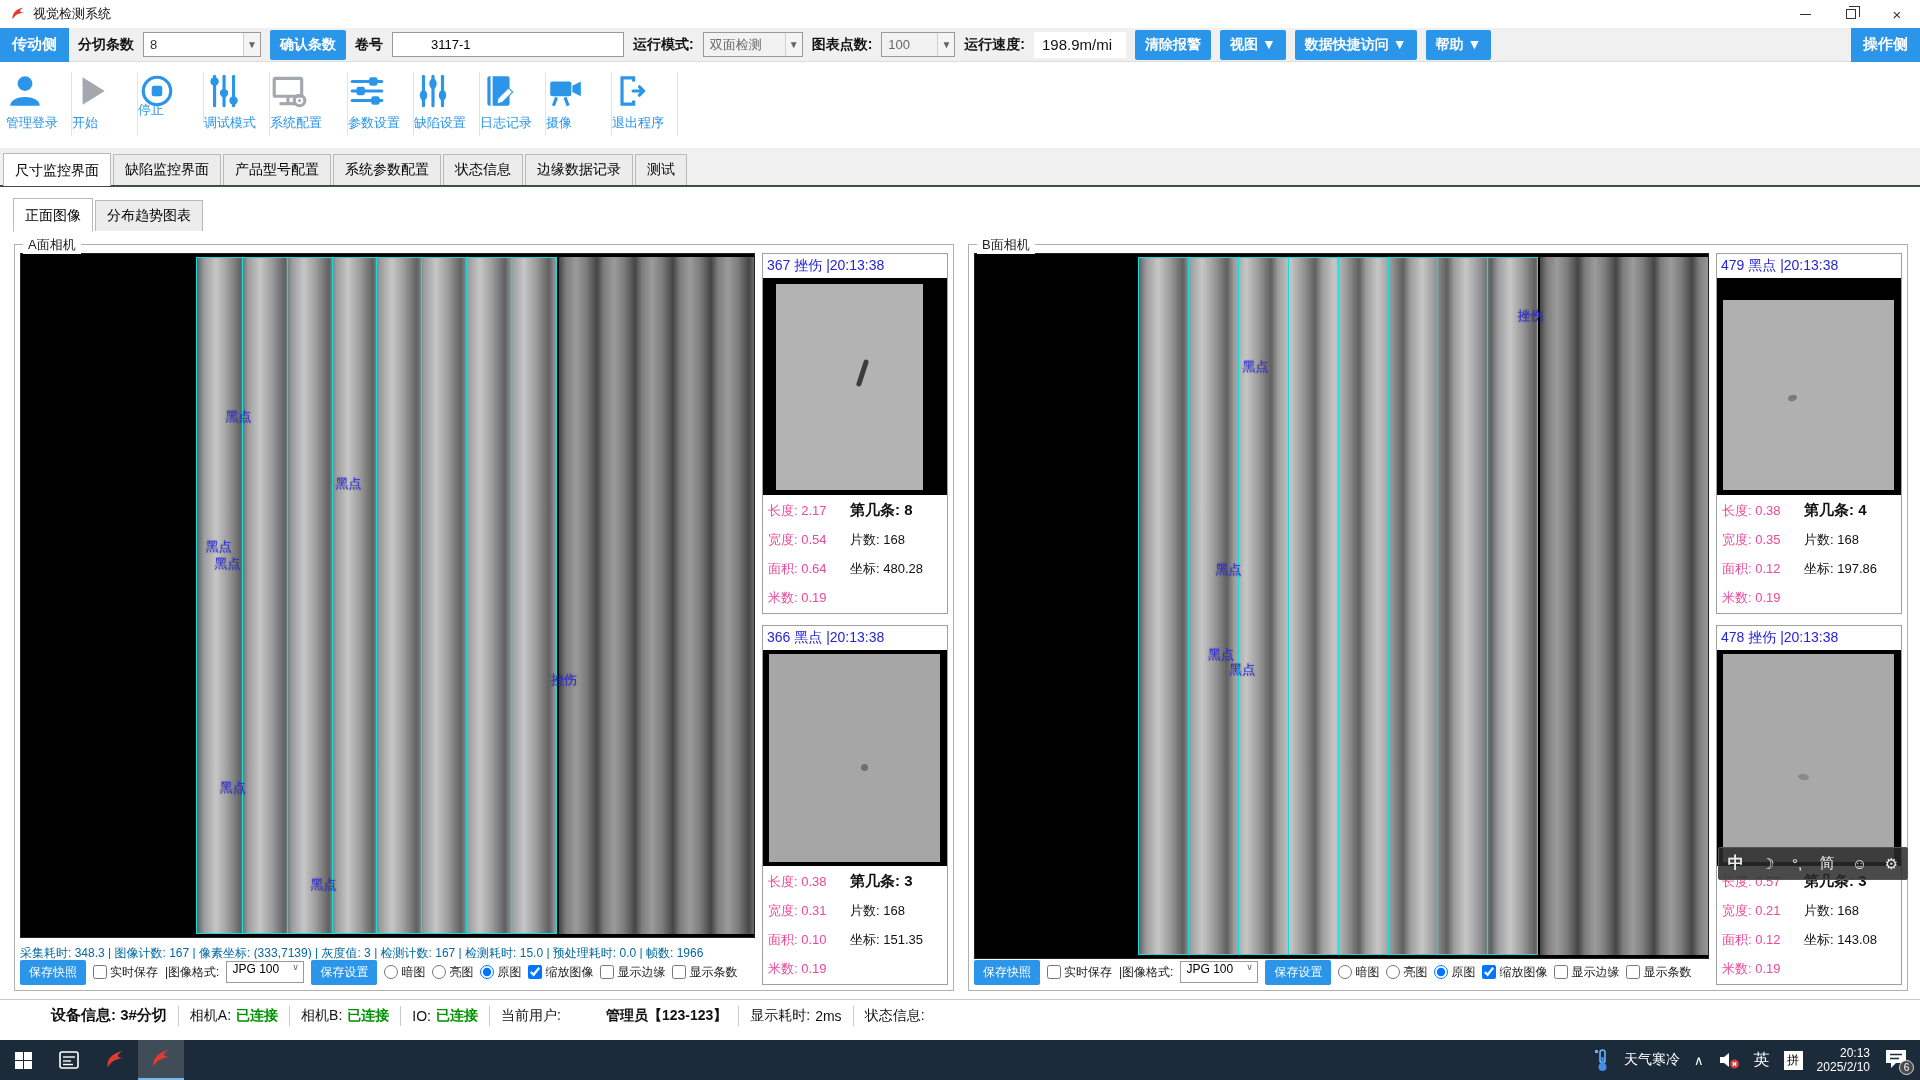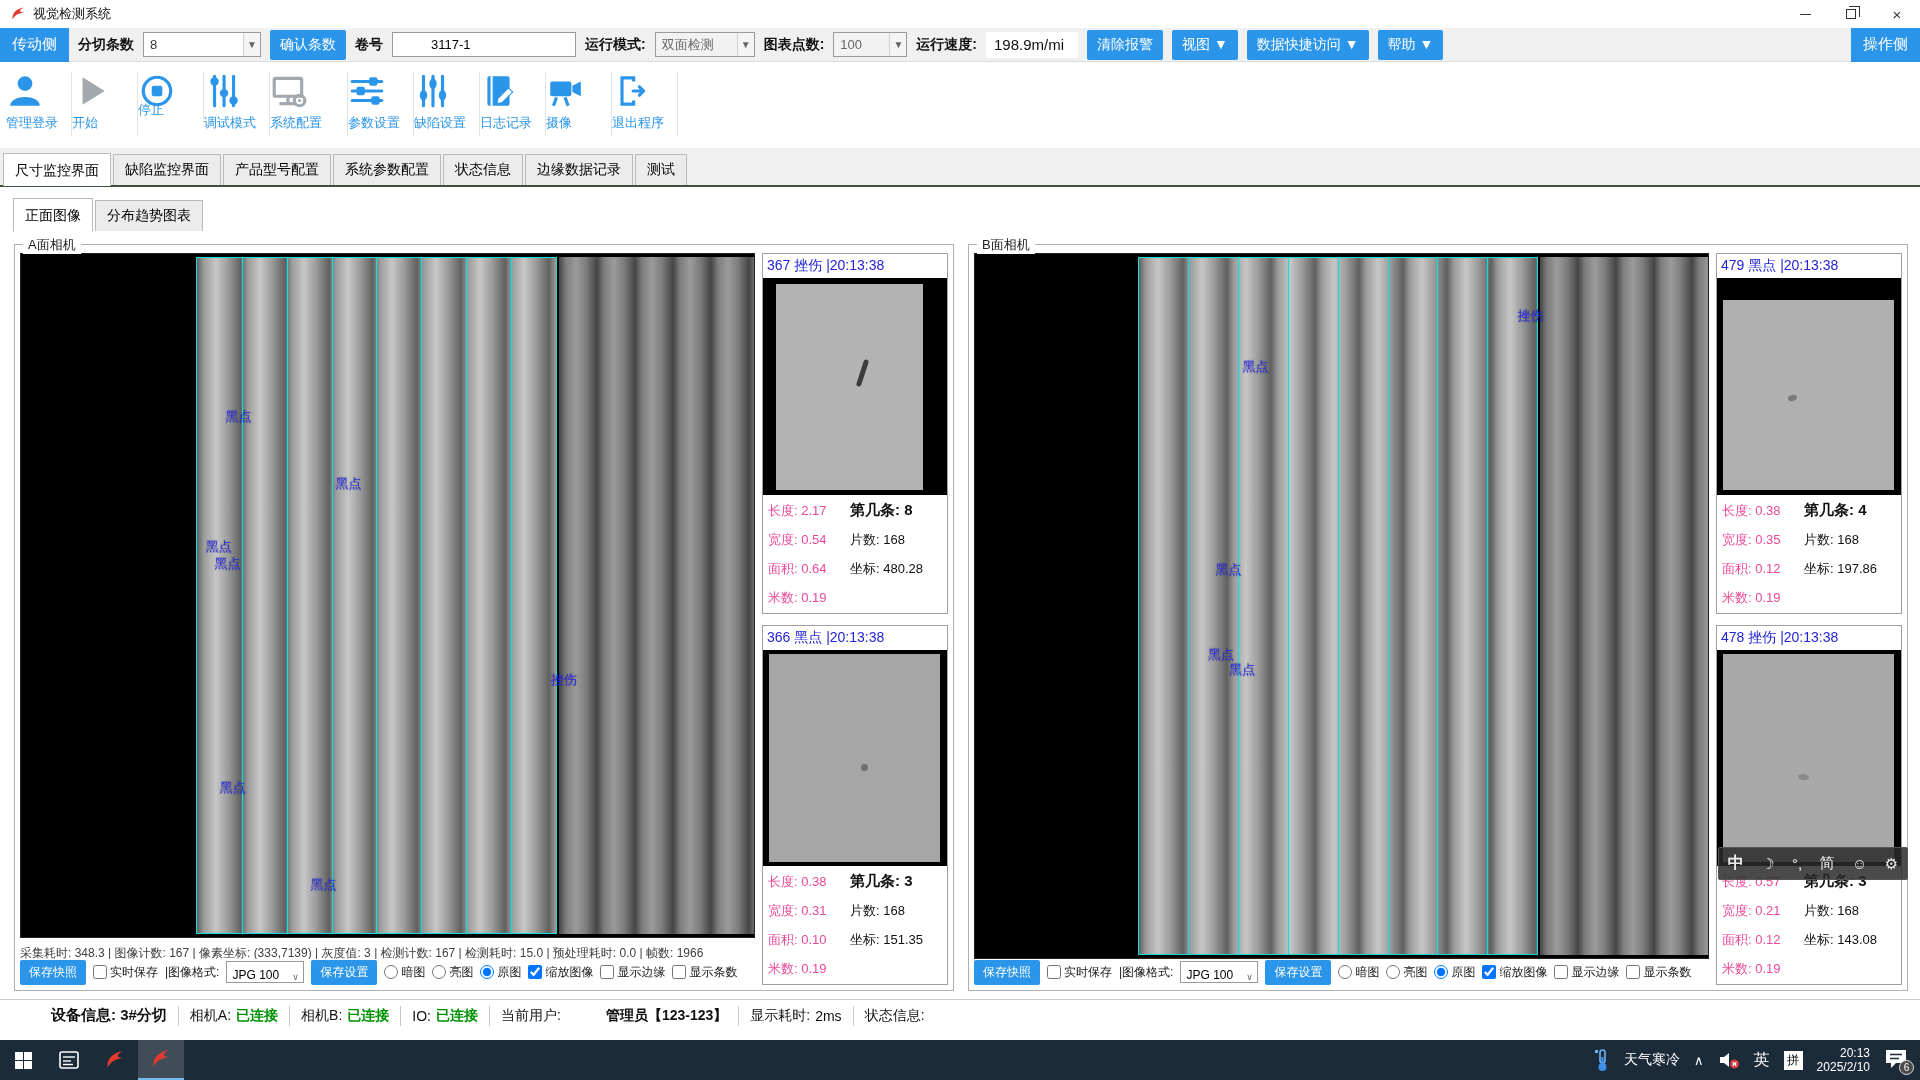--- a/index.html
+++ b/index.html
@@ -18,7 +18,7 @@
 
   
   .toolbar { height:34px; background:#f0f0f0; border-bottom:1px solid #dcdcdc; display:flex; align-items:center; gap:9px; flex:0 0 auto; padding-right:0; }
-  .btn { background:#2b95e9; color:#fff; border:none; font-size:14px; font-weight:normal; padding:6px 10px; border-radius:2px; font-family:inherit; }
+  .btn { background:#2b95e9; color:#fff; border:none; font-size:14px; font-weight:bold; padding:6px 10px; border-radius:2px; font-family:inherit; }
   .side-btn { height:34px; border-radius:0; font-size:15px; padding:0 12px; }
   .tb-label { font-size:14px; font-weight:bold; color:#111; white-space:nowrap; }
   .combo { background:#fff; border:1px solid #9a9a9a; height:25px; display:flex; align-items:center; font-size:13px; color:#333; }

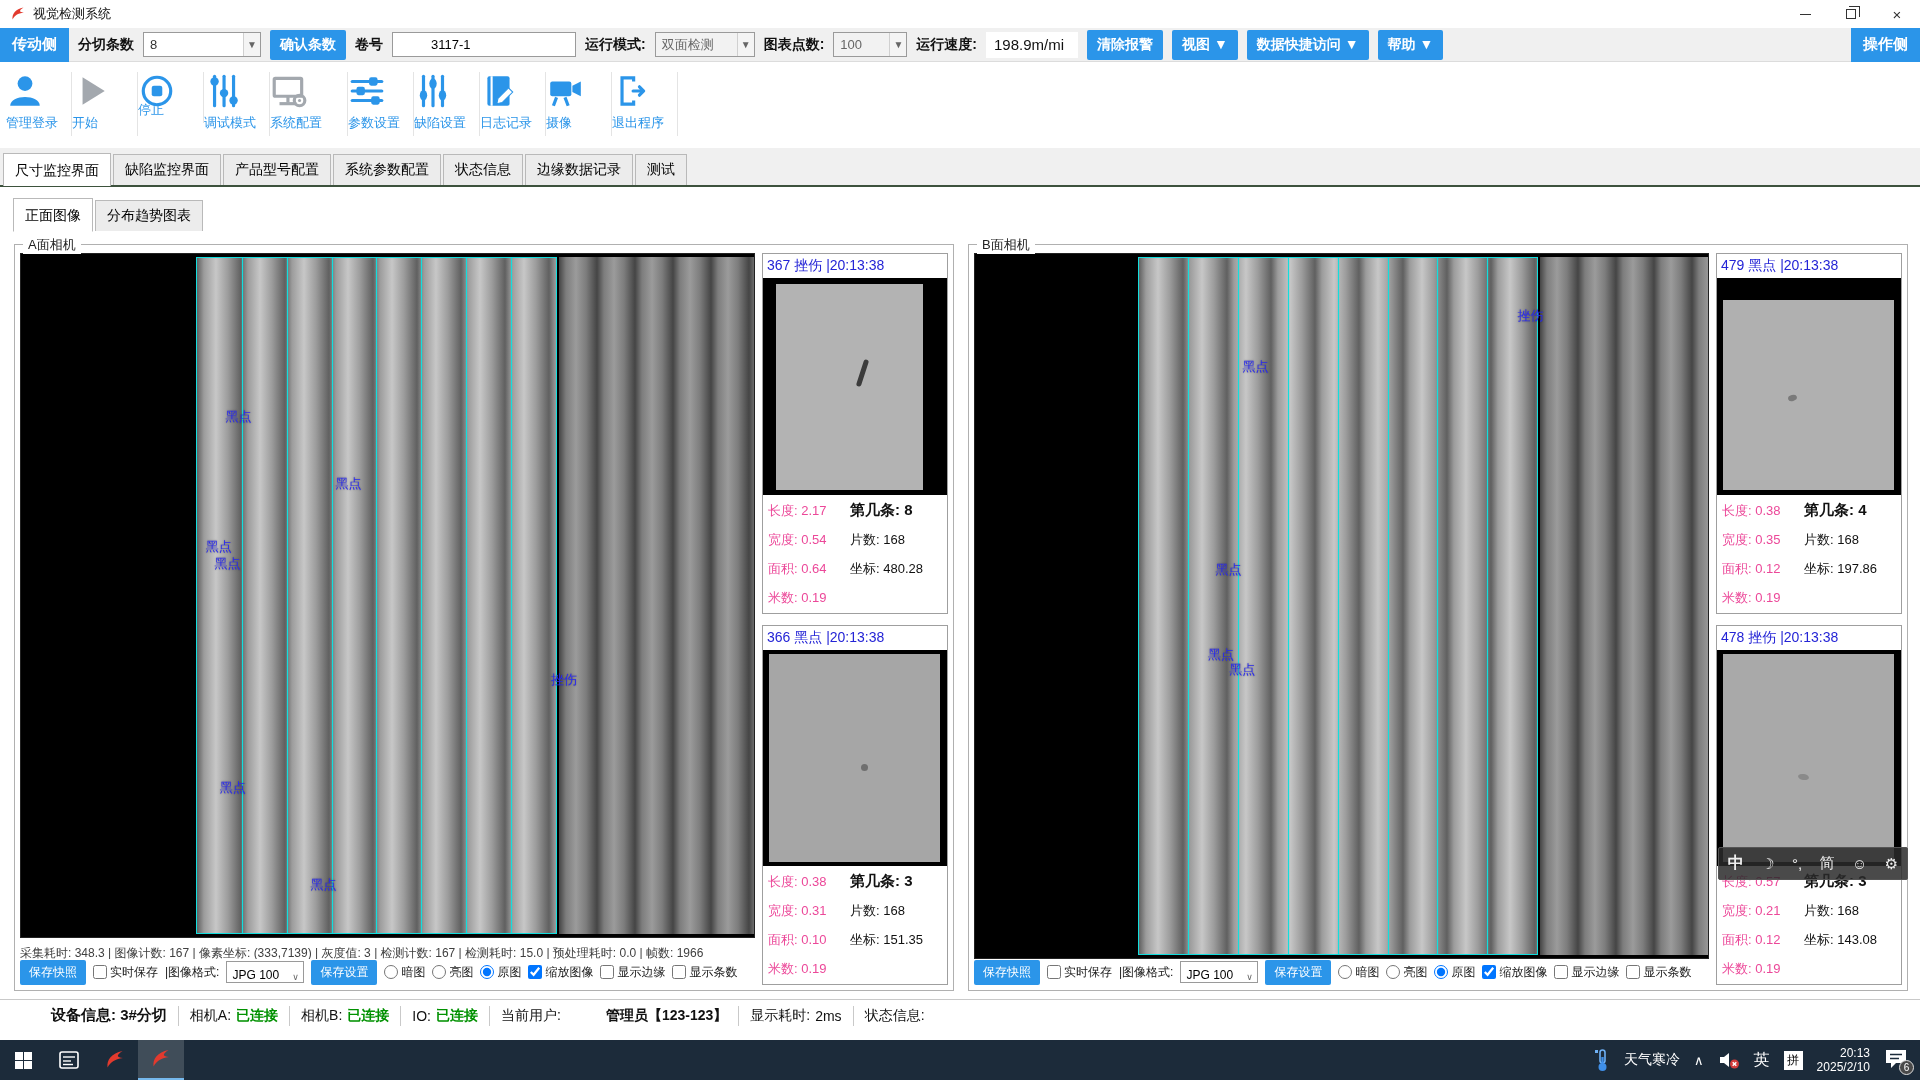--- a/index.html
+++ b/index.html
@@ -142,7 +142,7 @@
     </div>
     <button class="btn">确认条数</button>
     <span class="tb-label">卷号</span>
-    <input class="text-input" style="width: 184px; padding-left: 38px;" value="3117-1">
+    <input class="text-input" style="width: 232px; padding-left: 38px;" value="3117-1">
     <span class="tb-label">运行模式:</span>
     <div class="combo gray" style="width:100px;">
       <span class="val">双面检测</span>

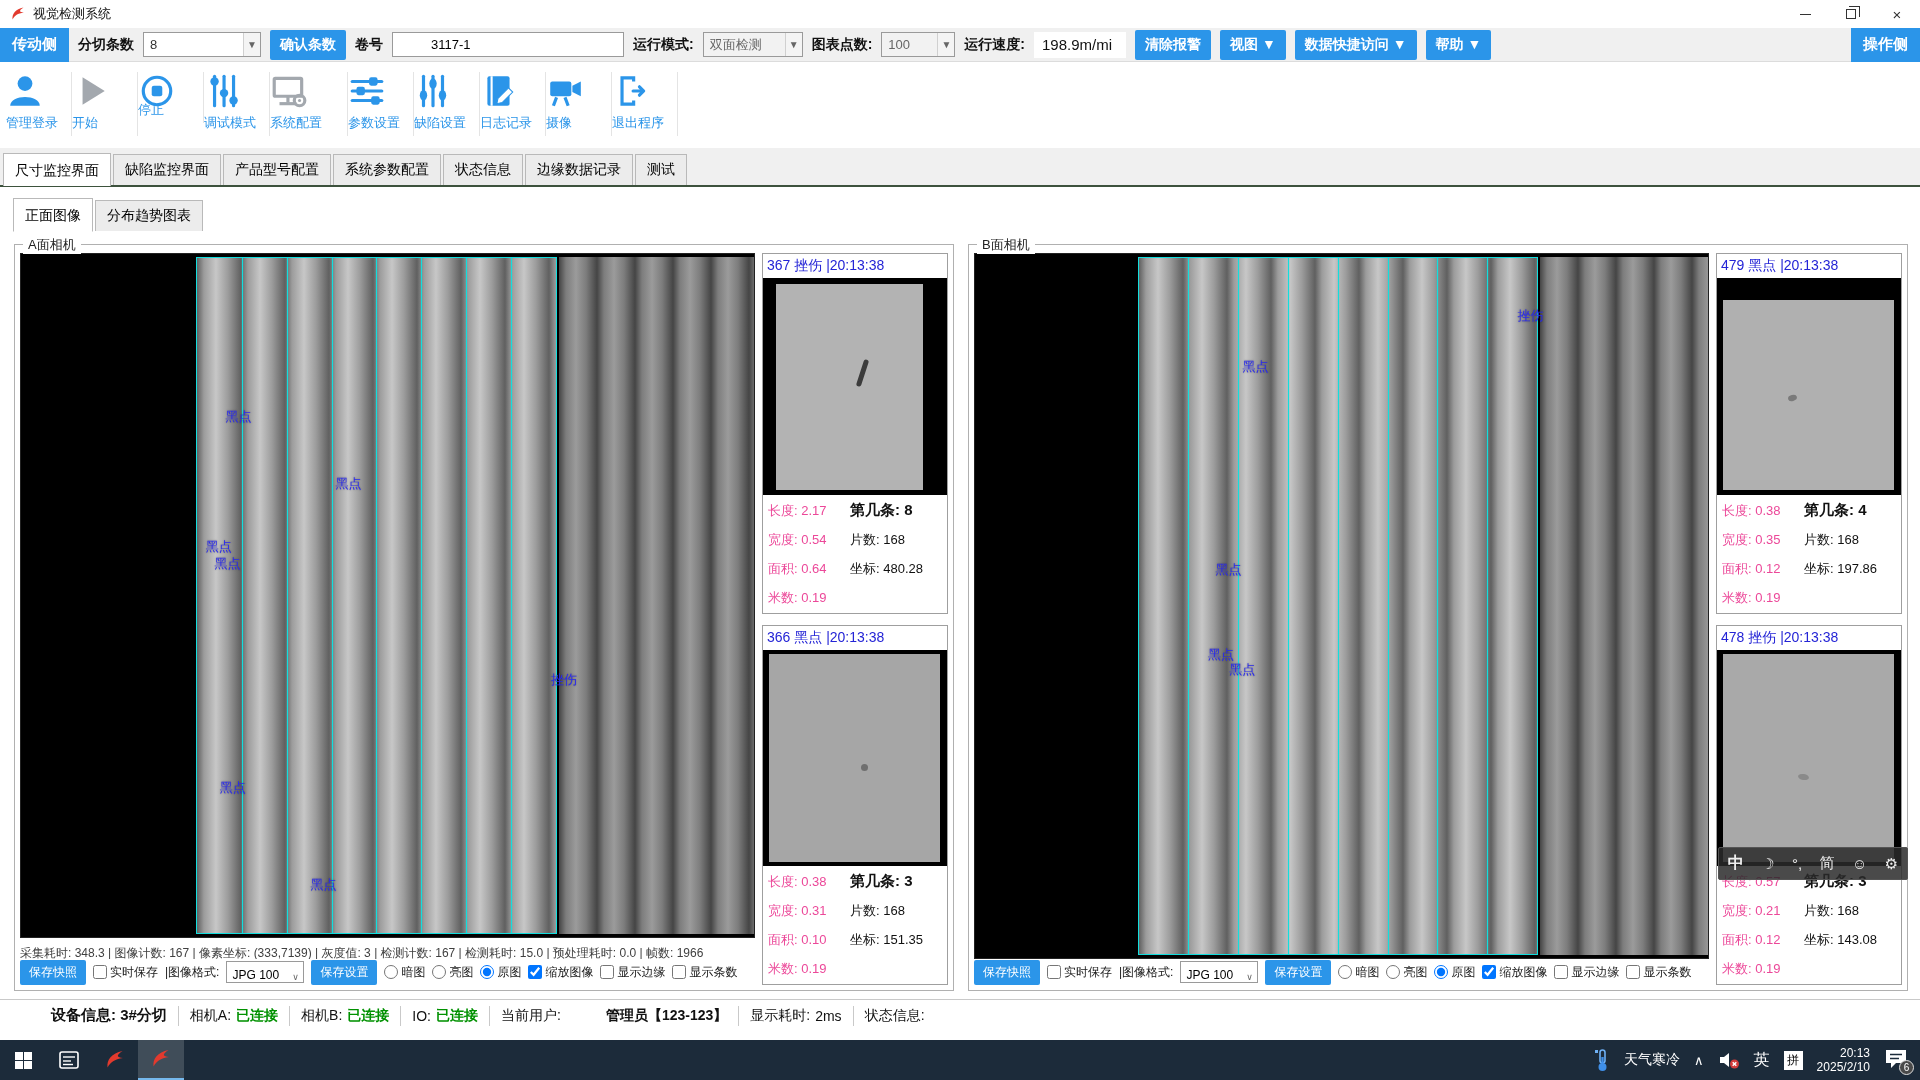--- a/index.html
+++ b/index.html
@@ -54,7 +54,7 @@
   .strip-zone-dim { position:absolute; top:0.4%; bottom:0.4%; background:repeating-linear-gradient(90deg,#454545 0px,#7d7d7d 7px,#9b9b9b 17px,#7d7d7d 27px,#454545 38px); }
   .cyan-line { position:absolute; top:0; bottom:0; width:1px; background:#12dede; box-shadow:0 0 1px #12dede; }
   .defect-label { position:absolute; font-size:13px; color:#2a2af0; white-space:nowrap; text-shadow:0 0 2px rgba(0,0,0,.4); }
-  .cam-status { height:21px; font-size:12px; color:#404040; display:flex; align-items:center; white-space:nowrap; overflow:hidden; padding-top:10px; }
+  .cam-status { height:21px; font-size:12px; color:#0369a1; display:flex; align-items:center; white-space:nowrap; overflow:hidden; padding-top:10px; }
   .cam-controls { height:26px; display:flex; align-items:center; gap:7px; font-size:12px; white-space:nowrap; }
   .mini-btn { background:#2b95e9; color:#fff; border:none; font-size:12px; padding:4px 9px; border-radius:2px; font-family:inherit; }
   .cb,.rb { display:flex; align-items:center; gap:3px; color:#1b1b1b; }

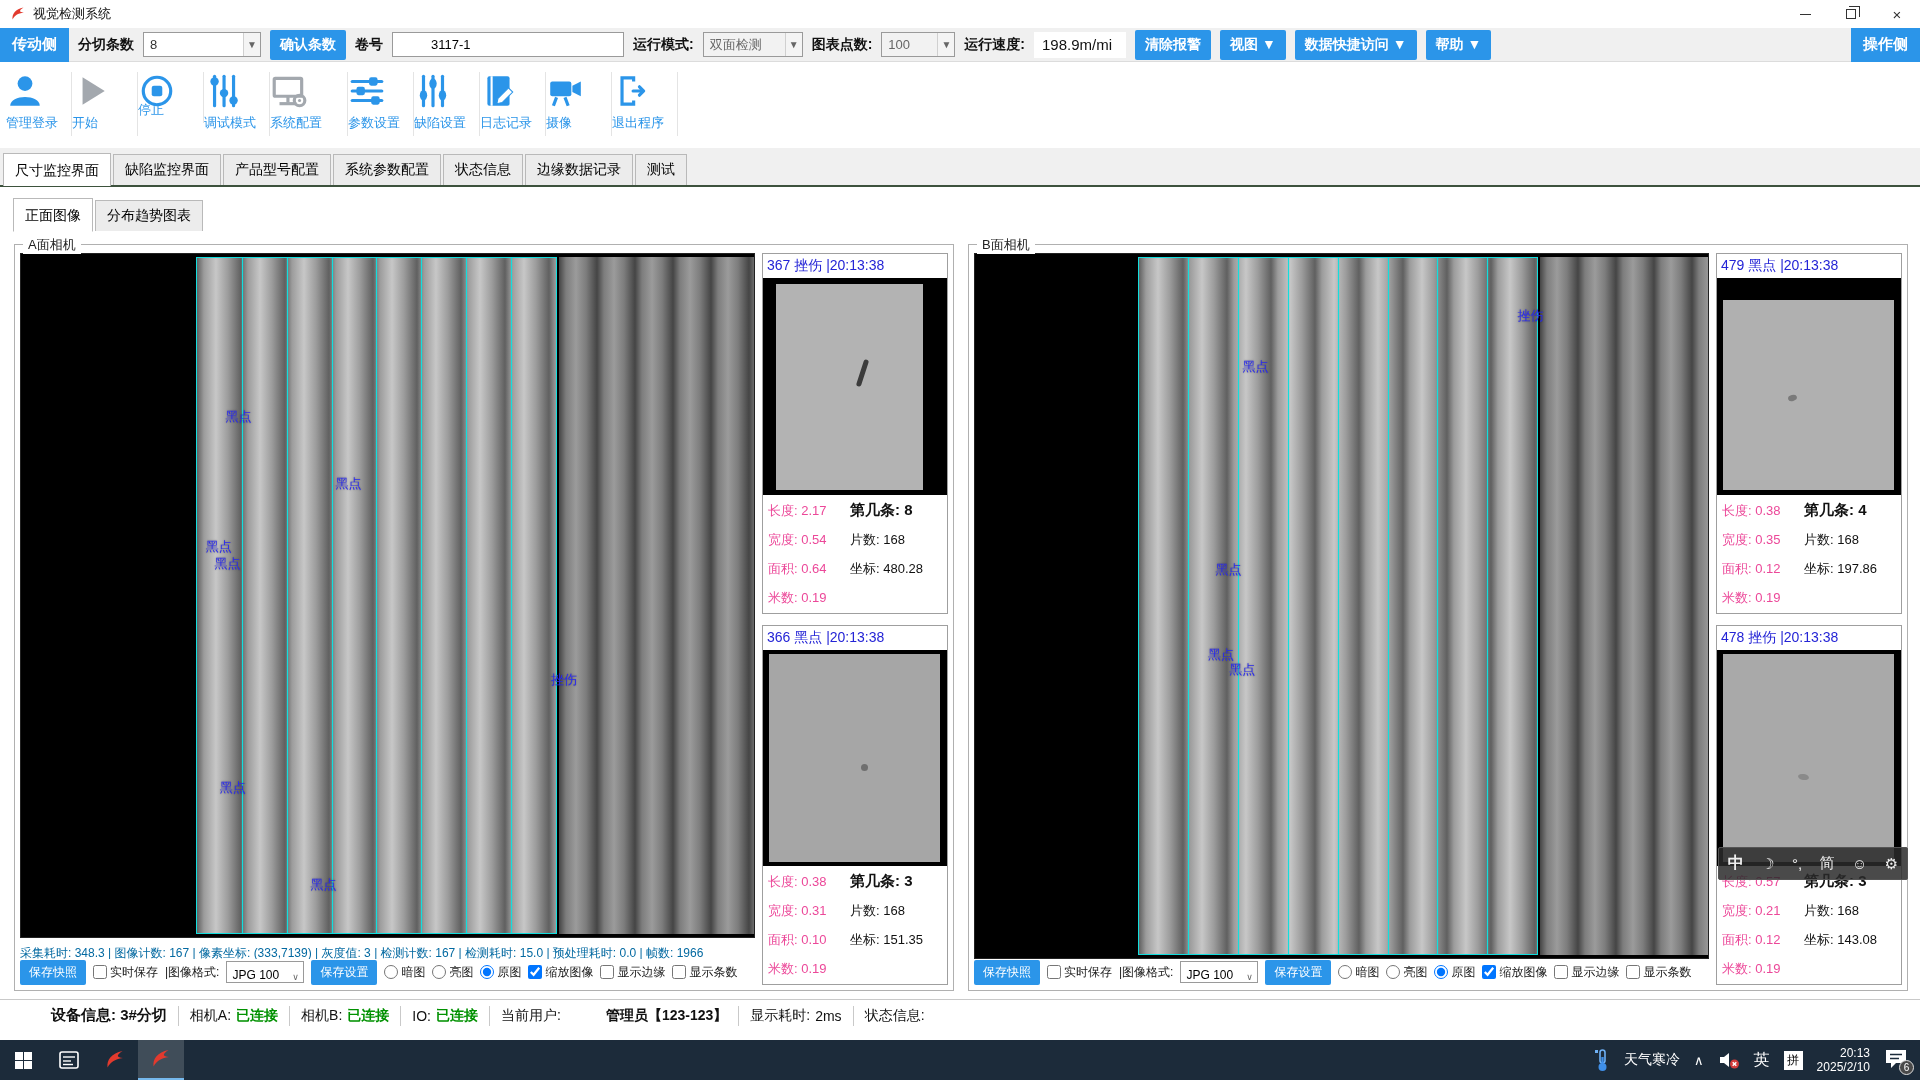--- a/index.html
+++ b/index.html
@@ -59,7 +59,7 @@
   .mini-btn { background:#2b95e9; color:#fff; border:none; font-size:12px; padding:4px 9px; border-radius:2px; font-family:inherit; }
   .cb,.rb { display:flex; align-items:center; gap:3px; color:#1b1b1b; }
   .cb input,.rb input { width:14px; height:14px; margin:0; }
-  .mini-combo { background:#fff; border:1px solid #9a9a9a; height:22px; display:flex; align-items:flex-end; font-size:12px; width:78px; }
+  .mini-combo { background:#fff; border:1px solid #9a9a9a; height:22px; display:flex; align-items:flex-start; font-size:12px; width:78px; }
   .mini-combo .val { flex:1; padding:0 5px; }
   .mini-combo .arr { width:16px; text-align:center; color:#666; font-size:9px; }
   .ctl-label { color:#1b1b1b; }

